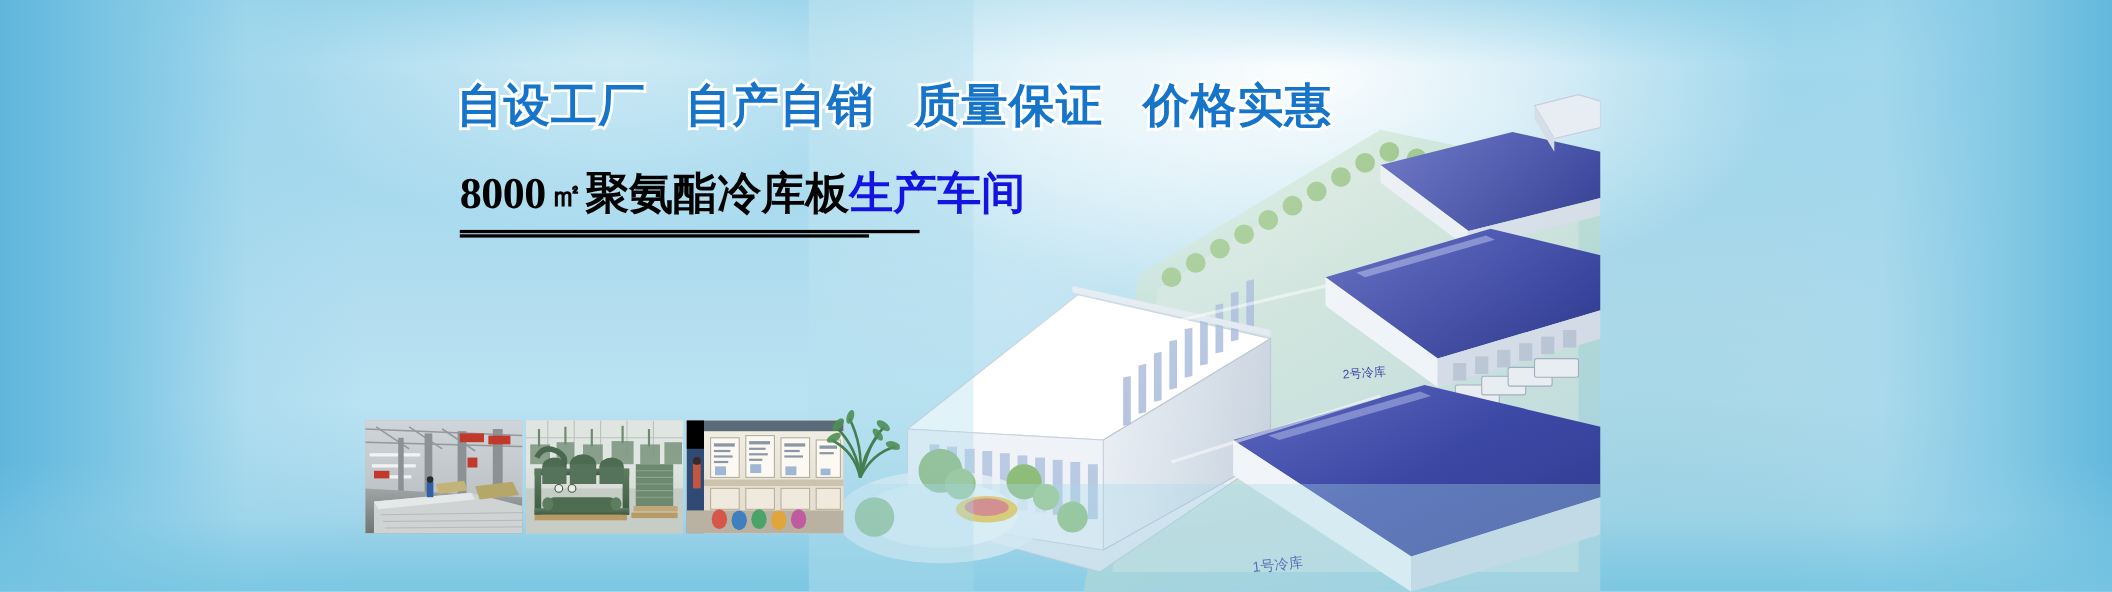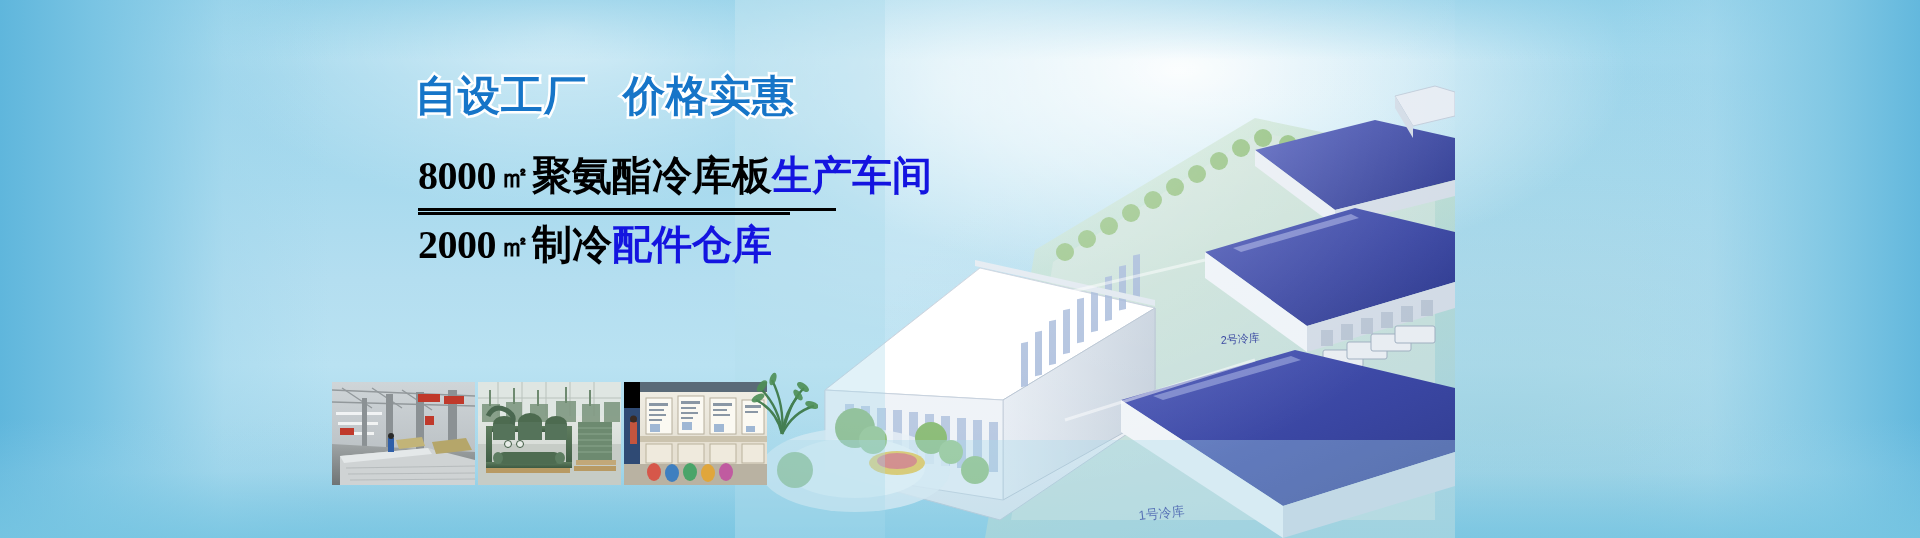--- a/index.html
+++ b/index.html
@@ -246,6 +246,7 @@
 
   <div id="headline">
     <span class="hl">自设工厂</span>
+    <span class="hl">自产自销</span>
     <span class="hl">价格实惠</span>
   </div>
 

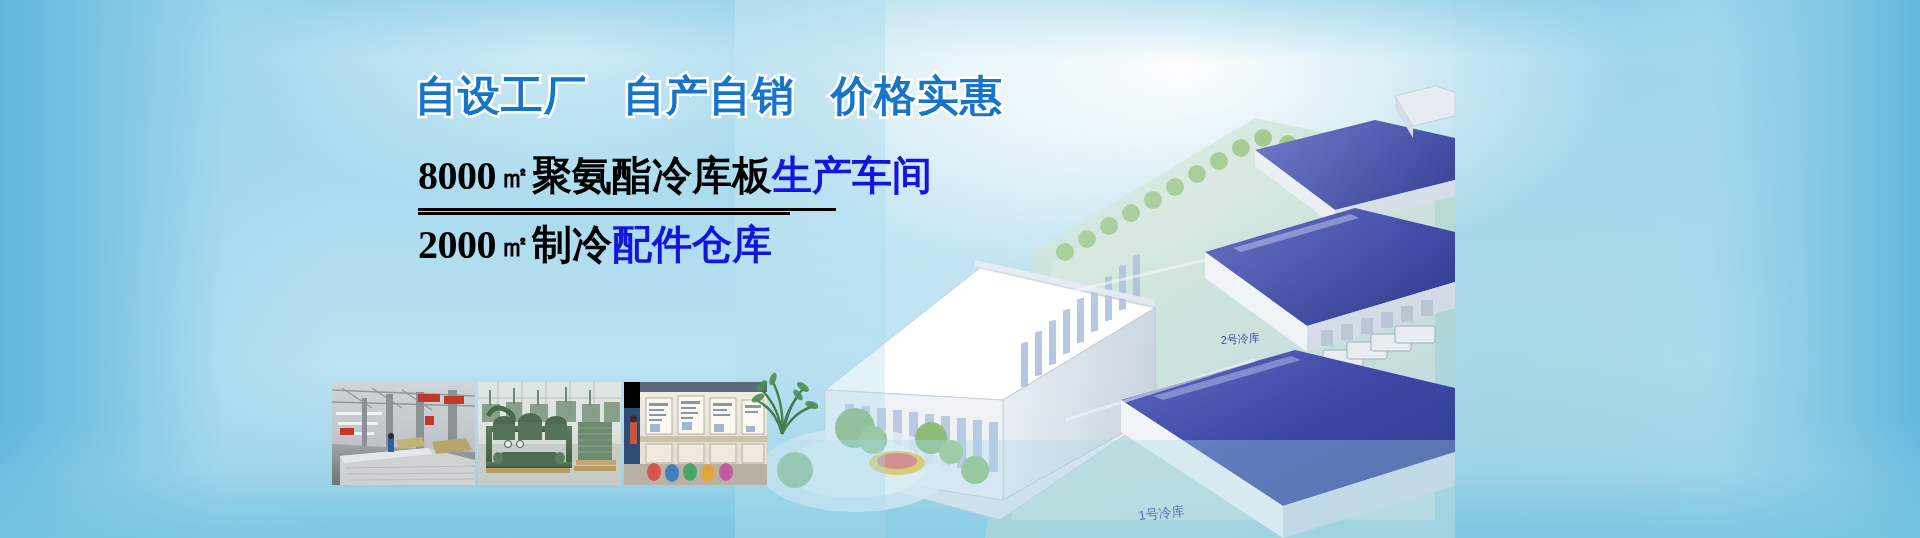--- a/index.html
+++ b/index.html
@@ -247,6 +247,7 @@
   <div id="headline">
     <span class="hl">自设工厂</span>
     <span class="hl">自产自销</span>
+    <span class="hl">质量保证</span>
     <span class="hl">价格实惠</span>
   </div>
 

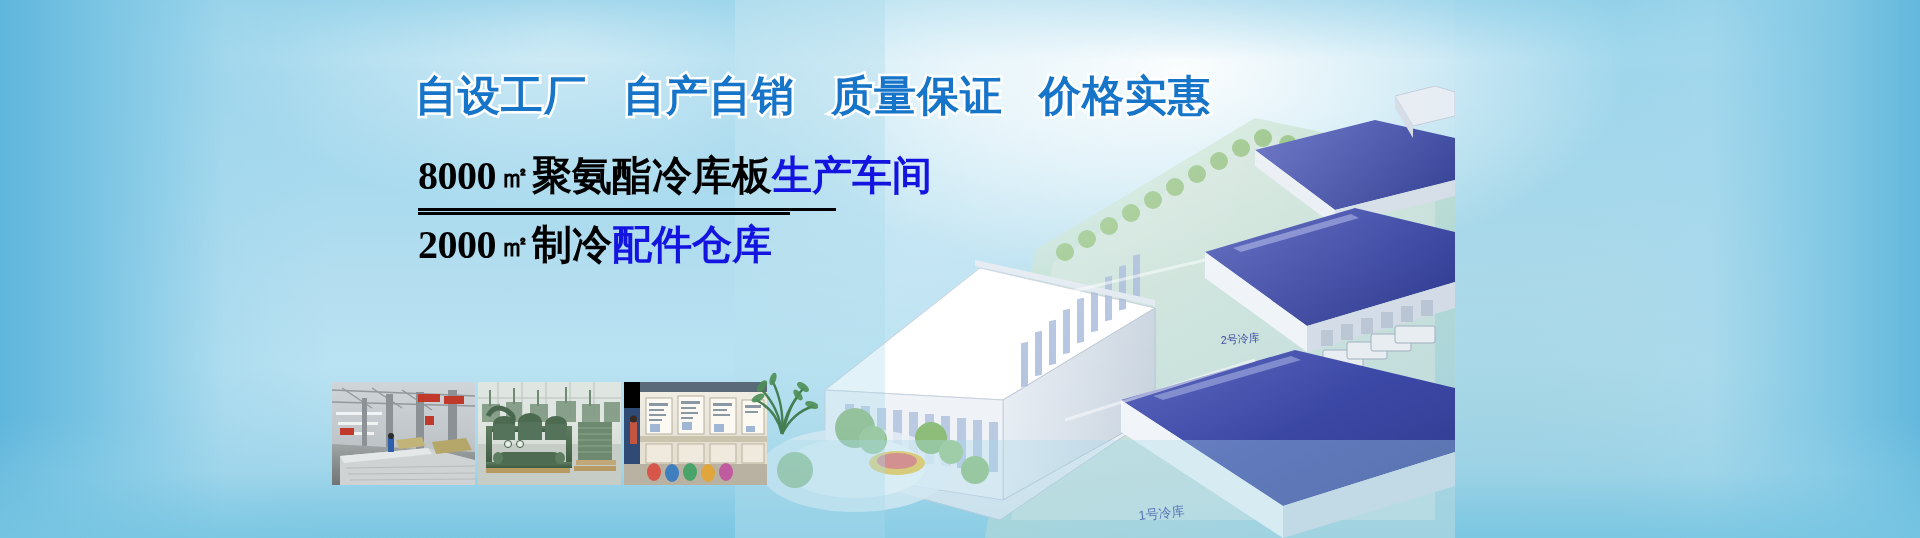--- a/index.html
+++ b/index.html
@@ -260,9 +260,6 @@
 
     <div class="uline u2"></div>
 
-    <div class="bline">
-      <span class="num">2000</span><span class="sq">㎡</span><span>制冷</span><span class="blue">配件仓库</span>
-    </div>
   </div>
 
   <div id="photos">

